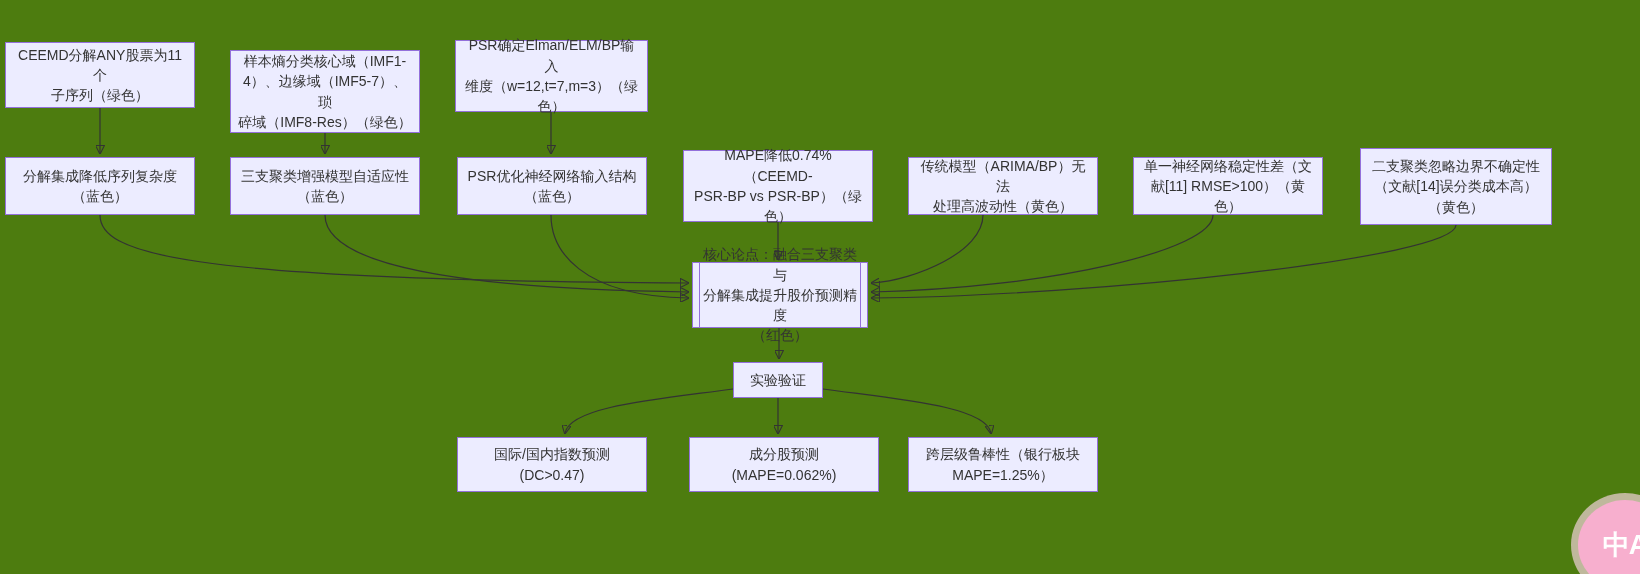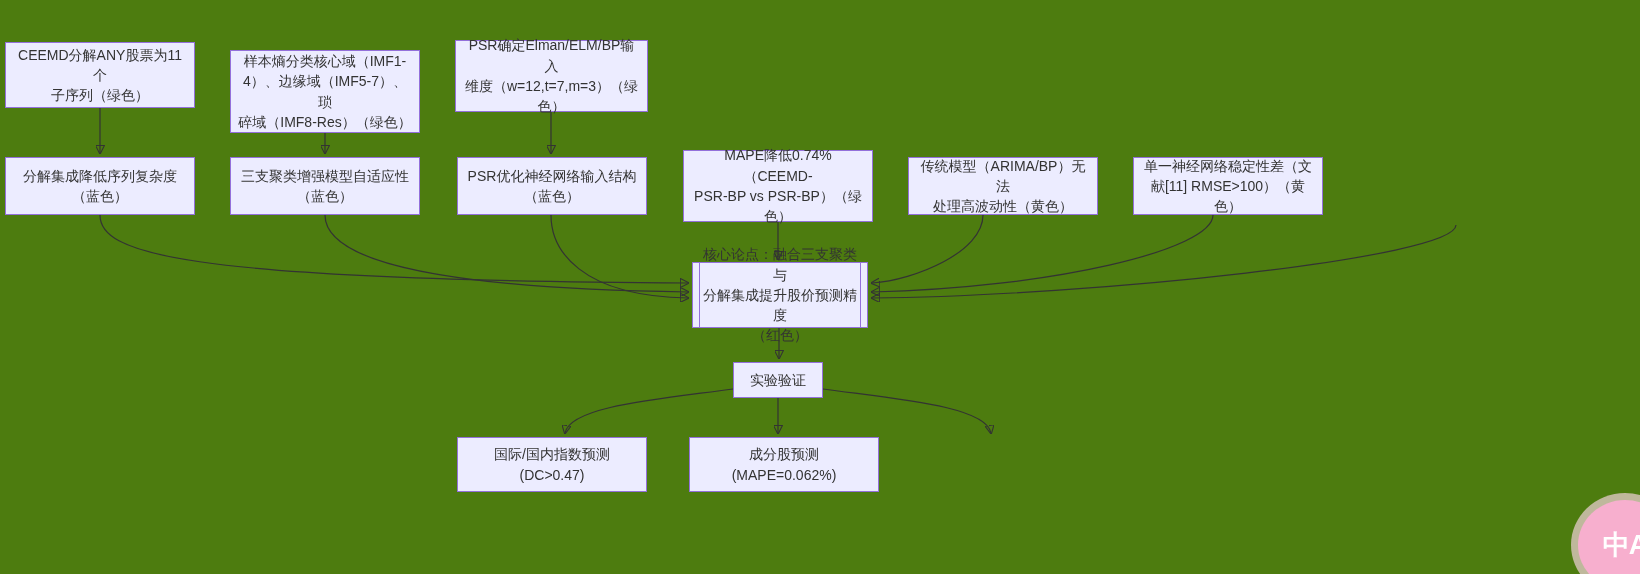--- a/index.html
+++ b/index.html
@@ -127,6 +127,9 @@
 处理高波动性（黄色）</div>
   <div class="node" id="n-single">单一神经网络稳定性差（文
 献[11] RMSE&gt;100）（黄色）</div>
+  <div class="node" id="n-twoway">二支聚类忽略边界不确定性
+（文献[14]误分类成本高）
+（黄色）</div>
 
   <div class="node subroutine" id="n-core">核心论点：融合三支聚类与
 分解集成提升股价预测精度

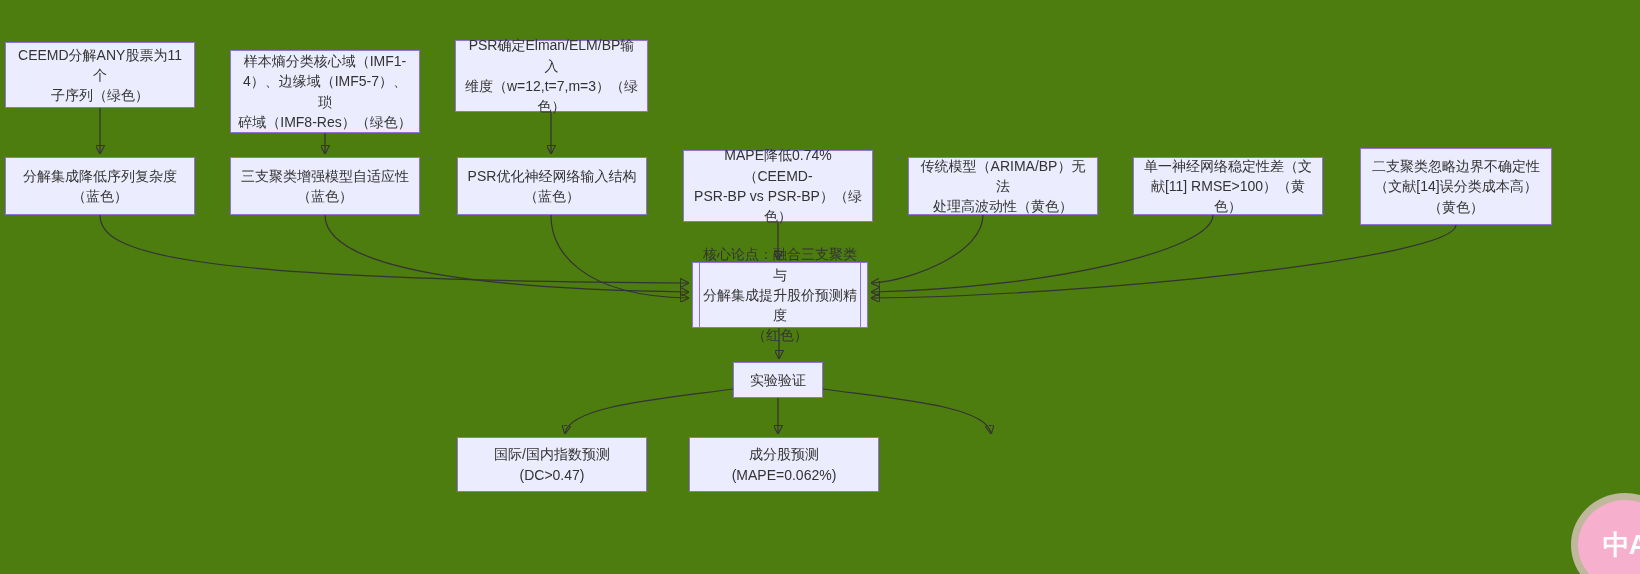--- a/index.html
+++ b/index.html
@@ -141,6 +141,8 @@
 (DC&gt;0.47)</div>
   <div class="node" id="n-m">成分股预测
 (MAPE=0.062%)</div>
+  <div class="node" id="n-r">跨层级鲁棒性（银行板块
+MAPE=1.25%）</div>
 
   <button class="float-btn">
     <span>中A</span>

